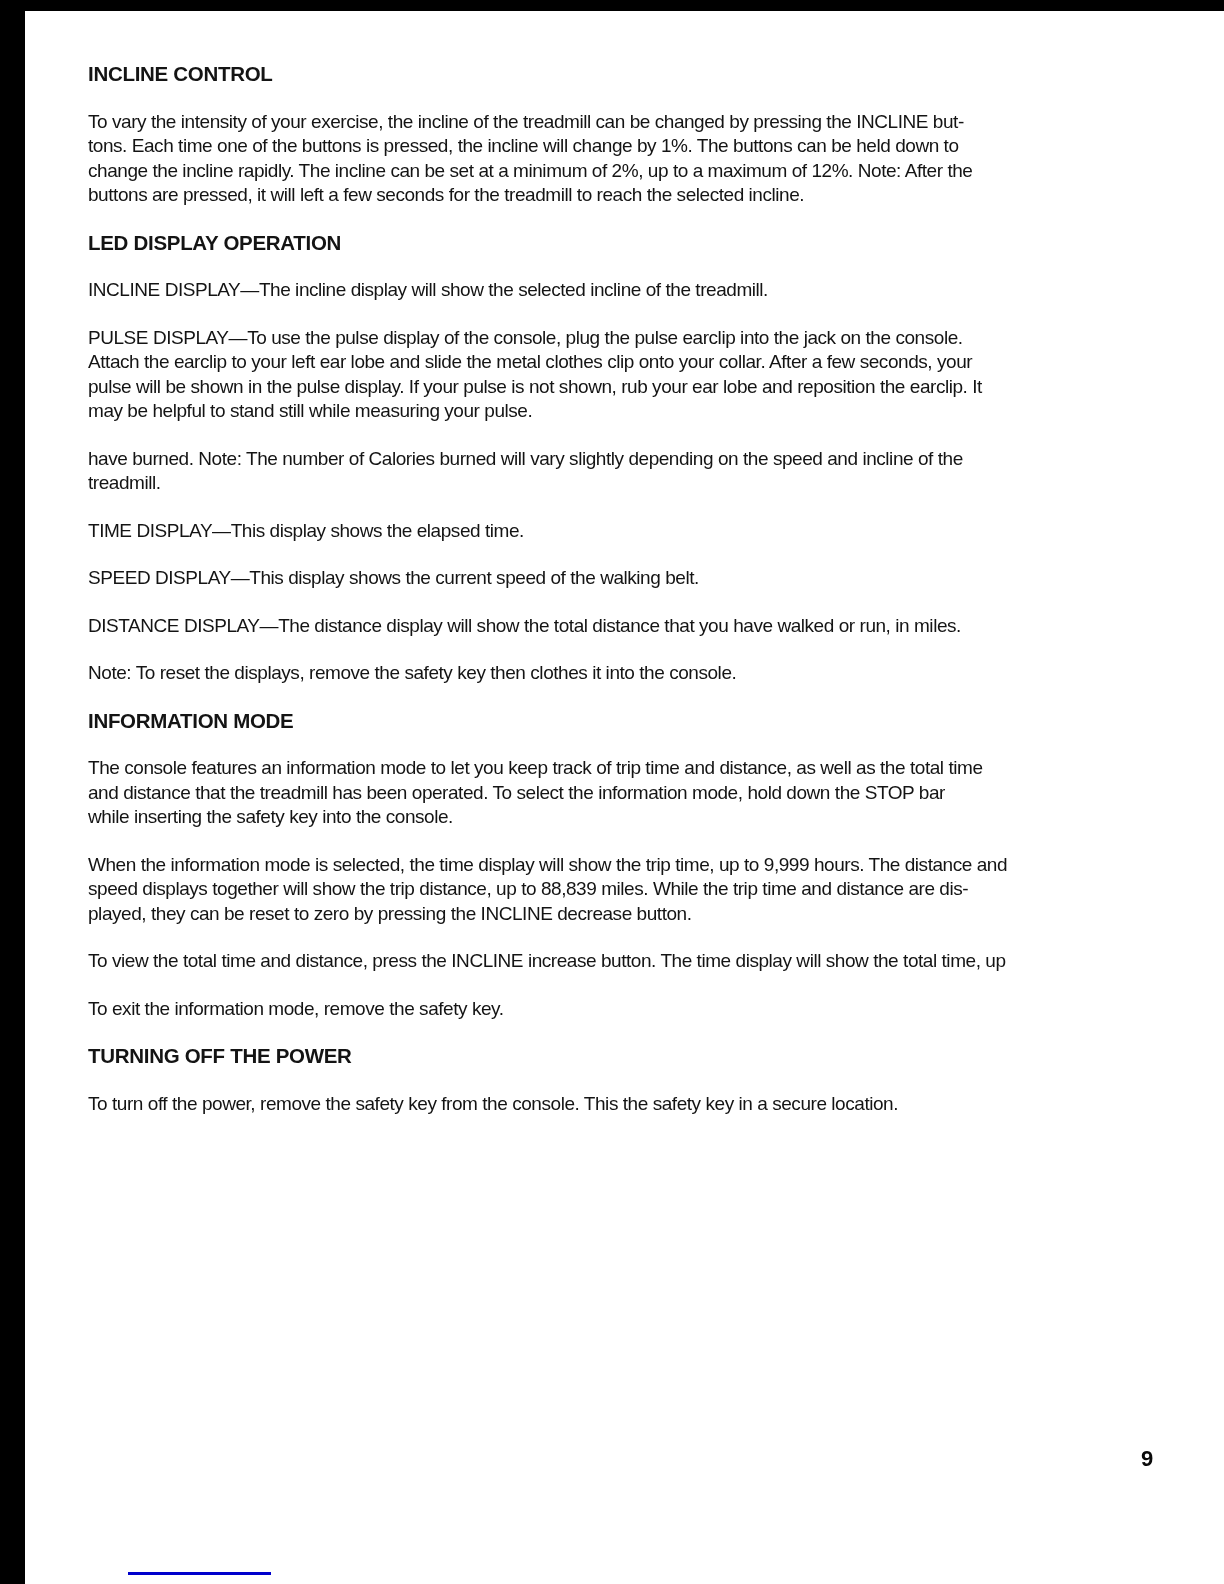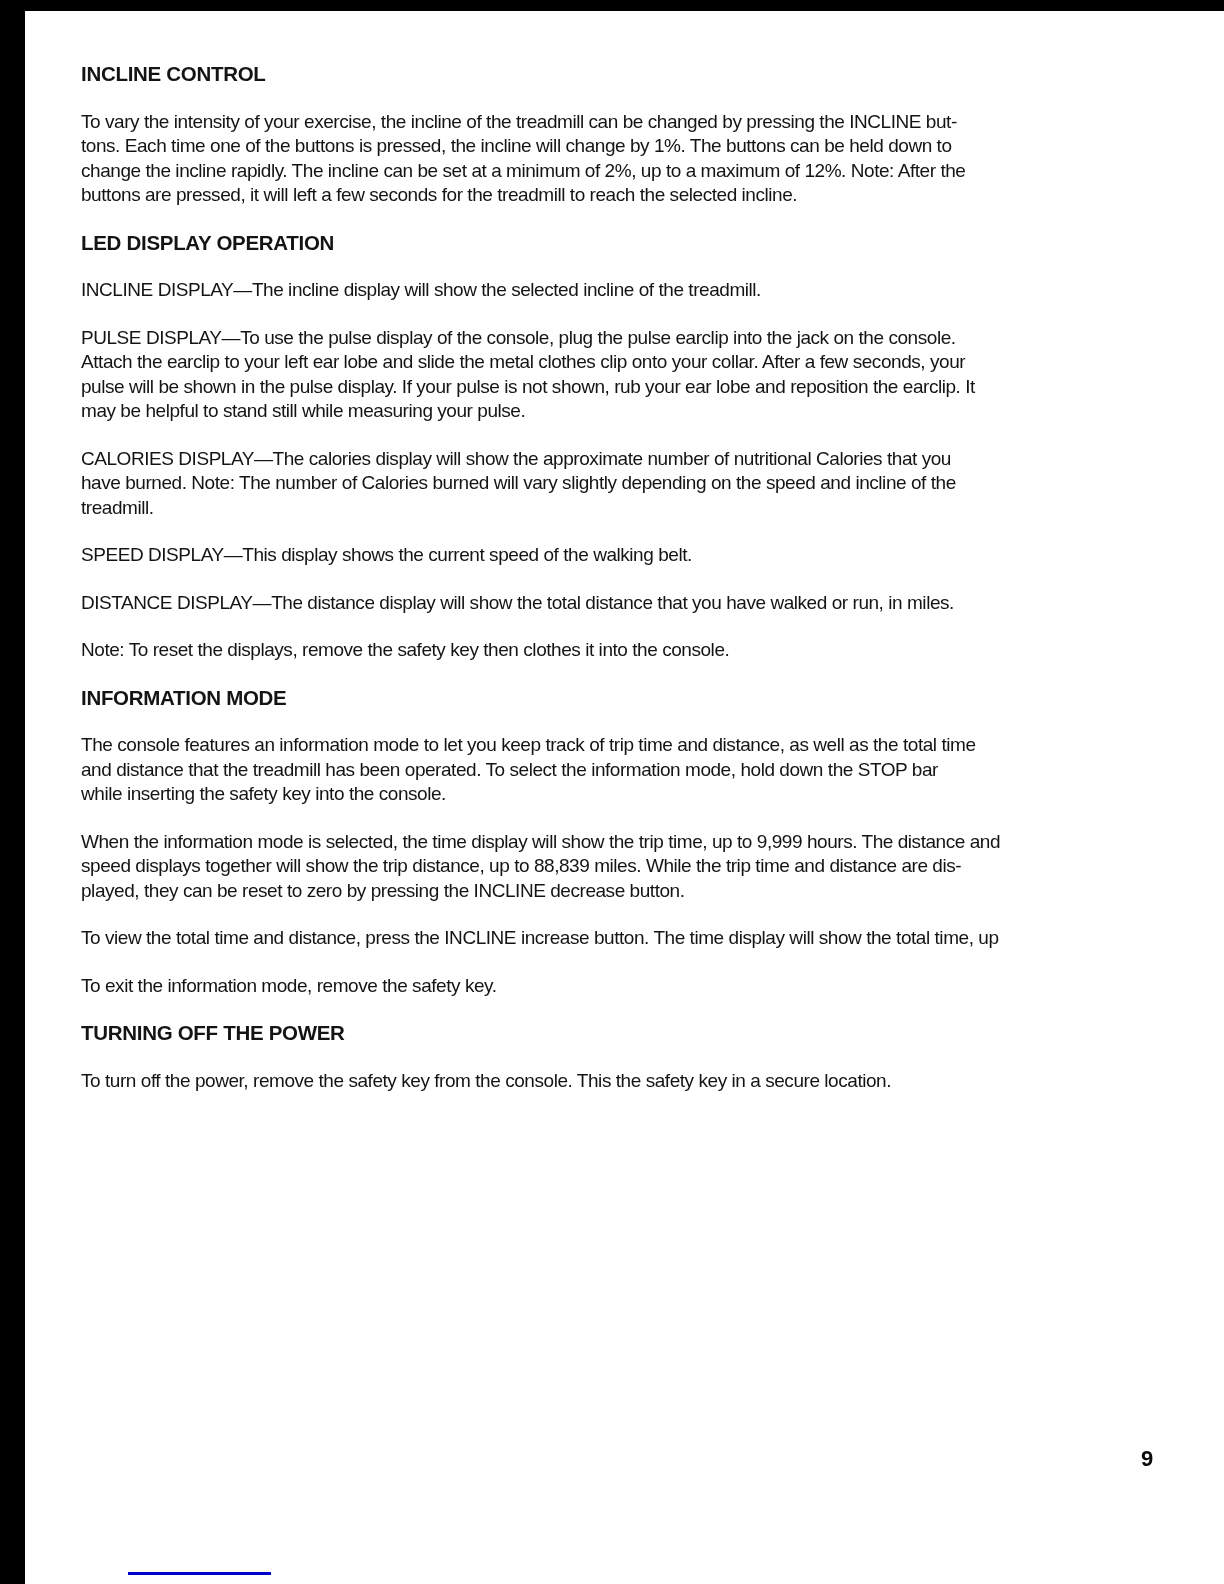--- a/index.html
+++ b/index.html
@@ -23,7 +23,7 @@
   }
   main.page-body {
     position: absolute;
-    left: 81px; top: 62px;
+    left: 88px; top: 62px;
     width: 1030px;
   }
   .doc-heading {

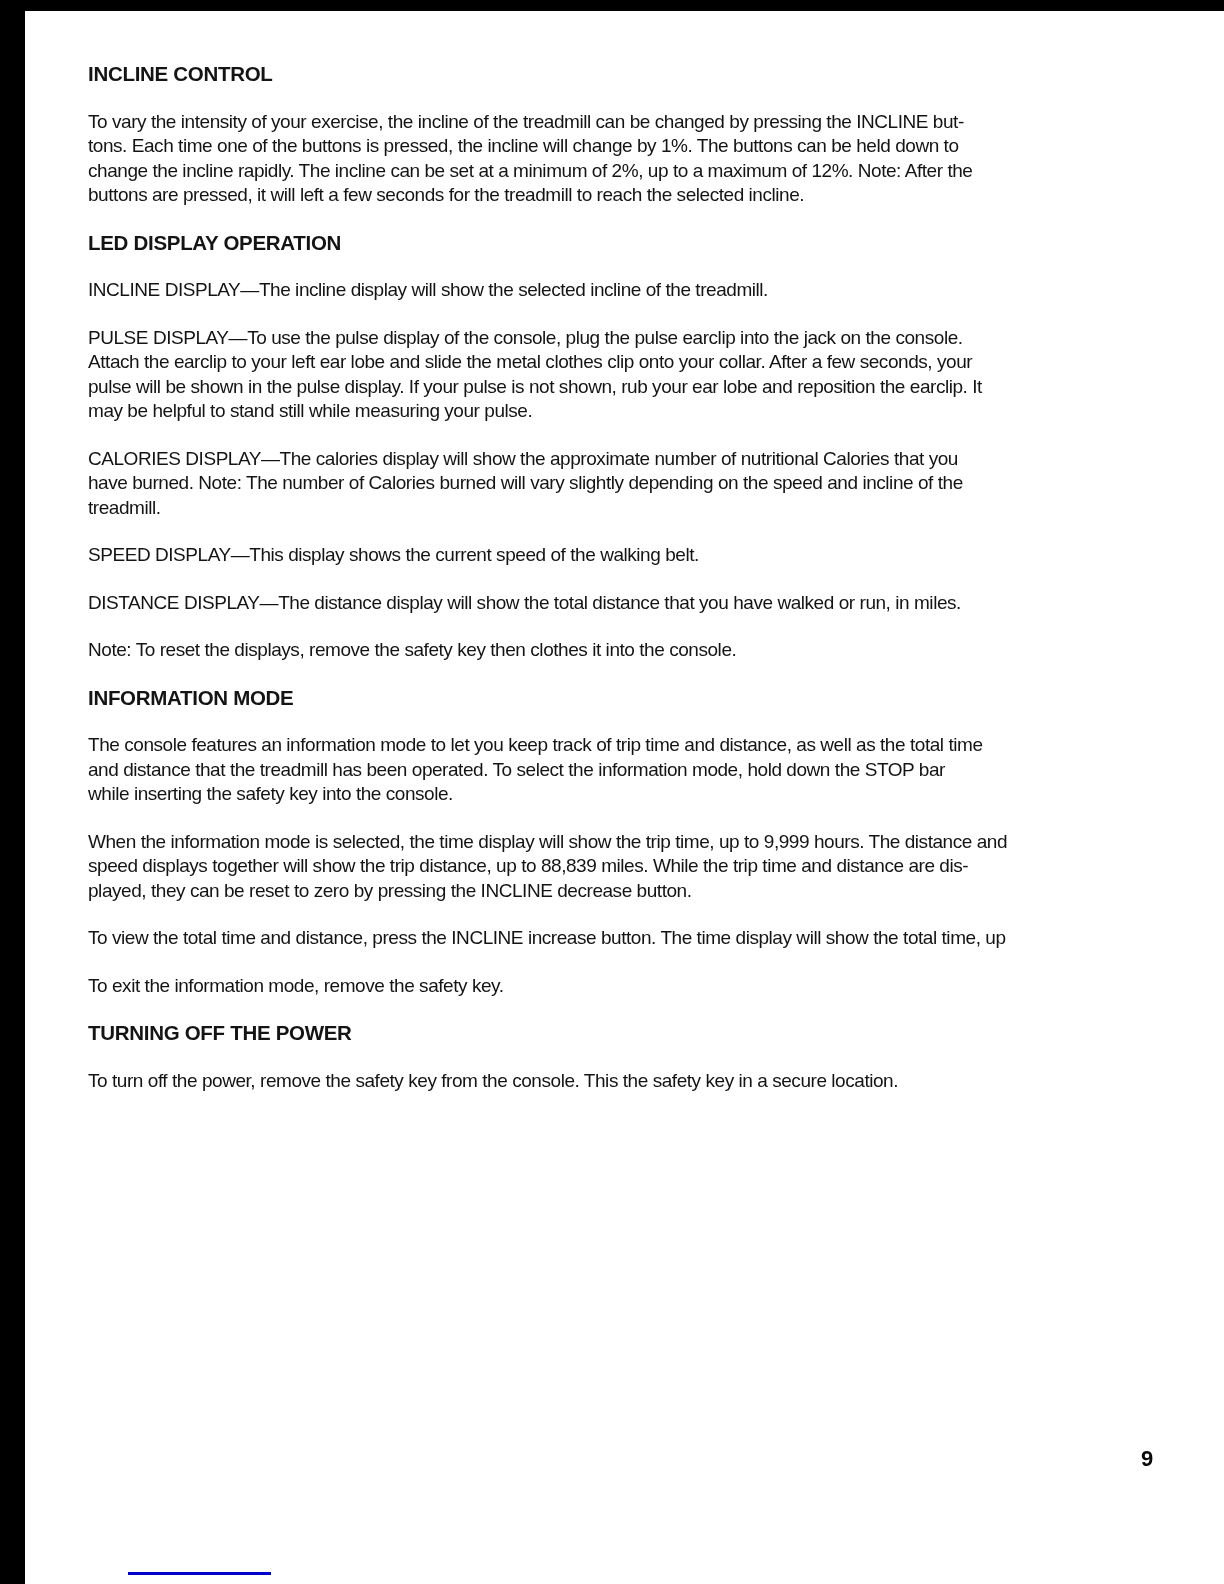--- a/index.html
+++ b/index.html
@@ -80,7 +80,6 @@
       <div class="doc-line">may be helpful to stand still while measuring your pulse.</div>
     </div>
     <div class="doc-para">
-      <div class="doc-line">CALORIES DISPLAY—The calories display will show the approximate number of nutritional Calories that you</div>
       <div class="doc-line">have burned. Note: The number of Calories burned will vary slightly depending on the speed and incline of the</div>
       <div class="doc-line">treadmill.</div>
     </div>

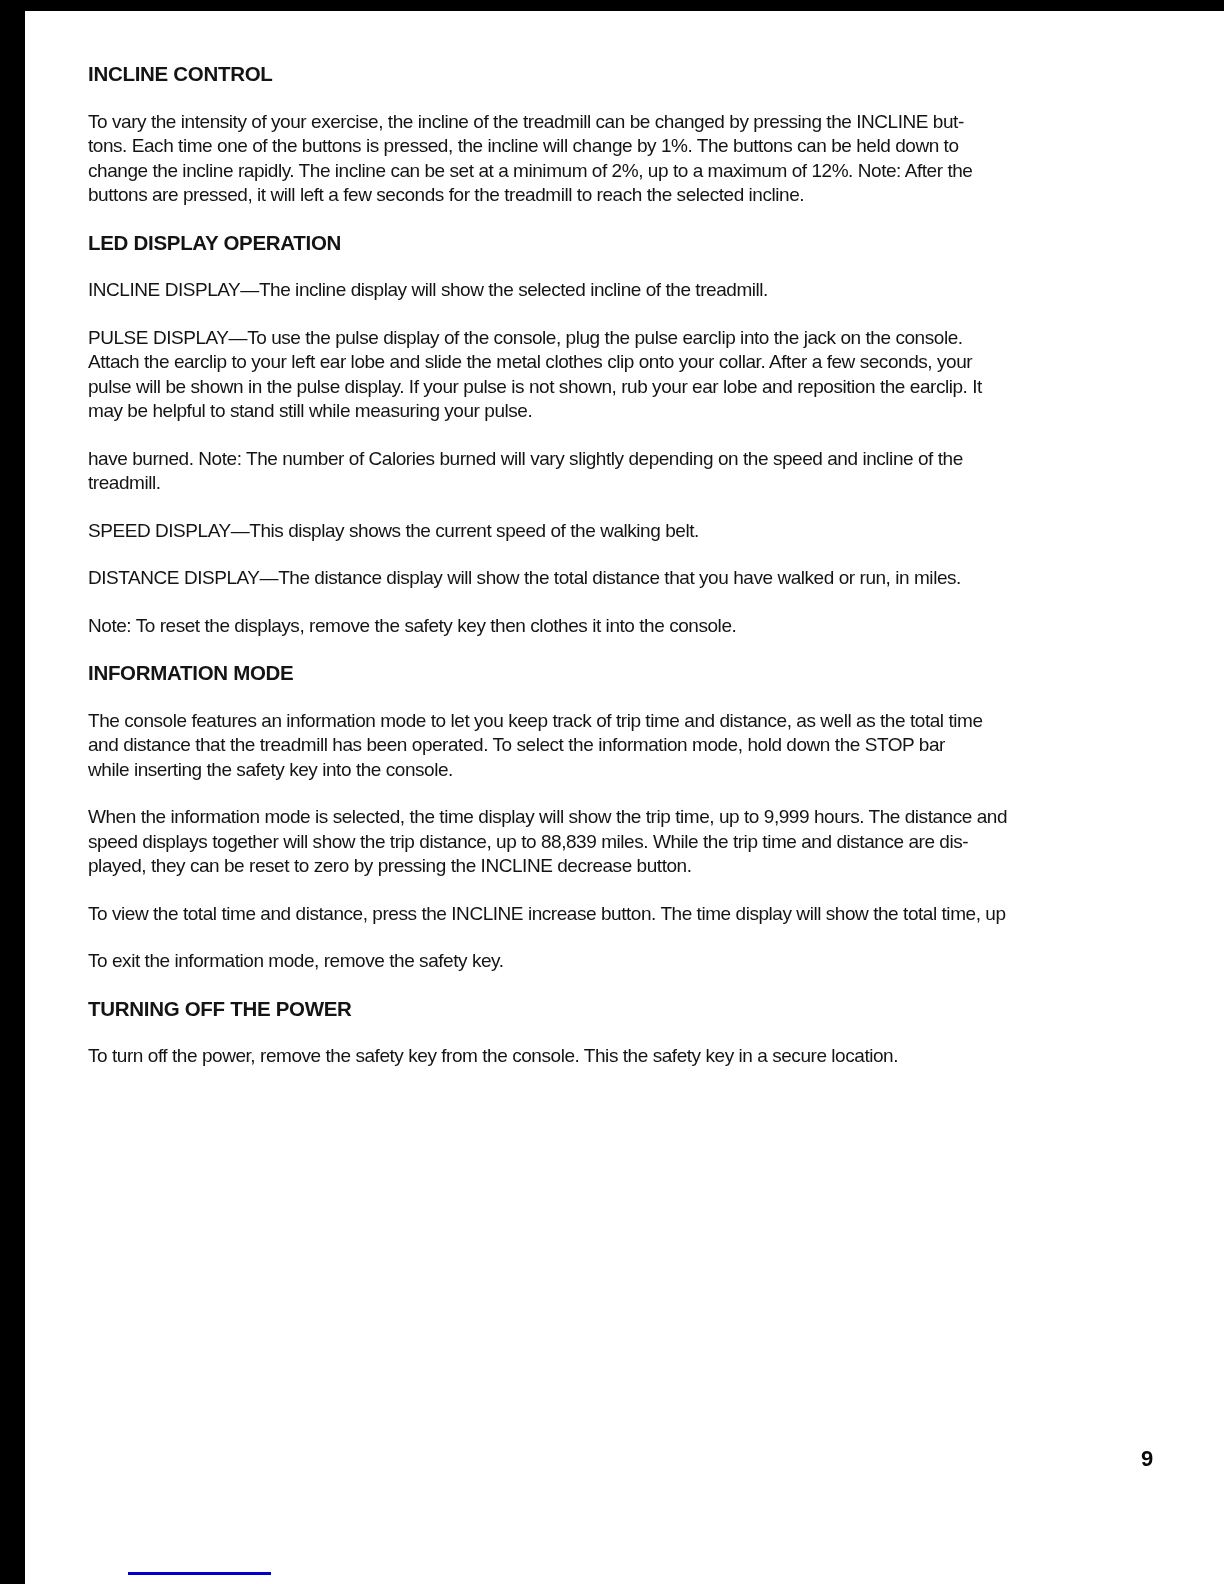--- a/index.html
+++ b/index.html
@@ -84,6 +84,9 @@
       <div class="doc-line">treadmill.</div>
     </div>
     <div class="doc-para">
+      <div class="doc-line">TIME DISPLAY—This display shows the elapsed time.</div>
+    </div>
+    <div class="doc-para">
       <div class="doc-line">SPEED DISPLAY—This display shows the current speed of the walking belt.</div>
     </div>
     <div class="doc-para">

